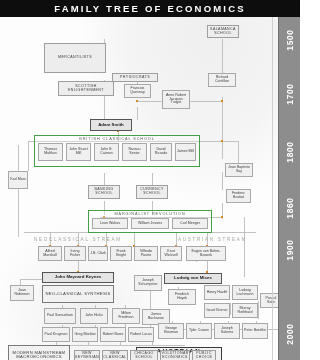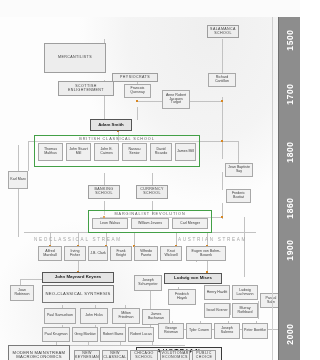--- a/index.html
+++ b/index.html
@@ -61,6 +61,9 @@
 
 <div id="root">
 
+  <div class="titlebar">
+    <div class="t">FAMILY TREE OF ECONOMICS</div>
+  </div>
 
   <div class="canvas">
     <div class="bgwash"></div>

